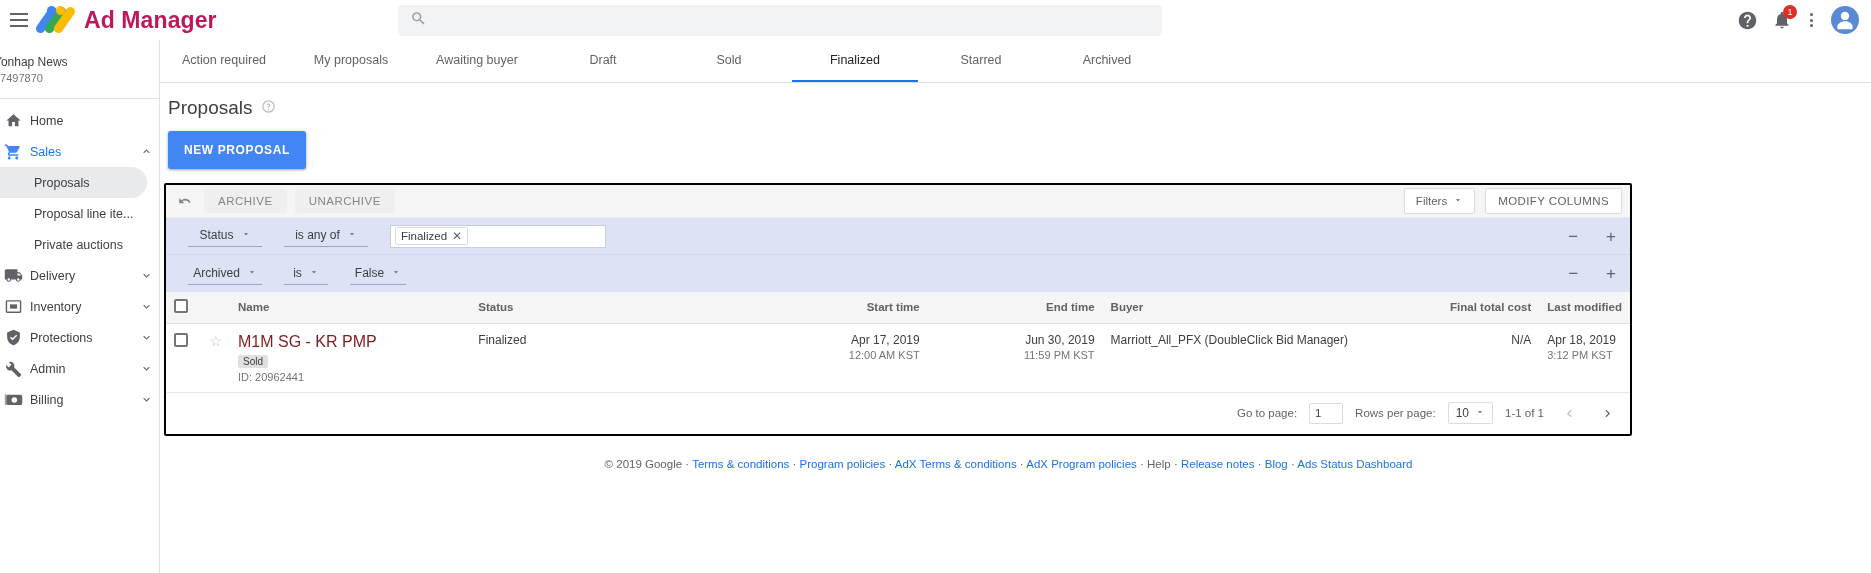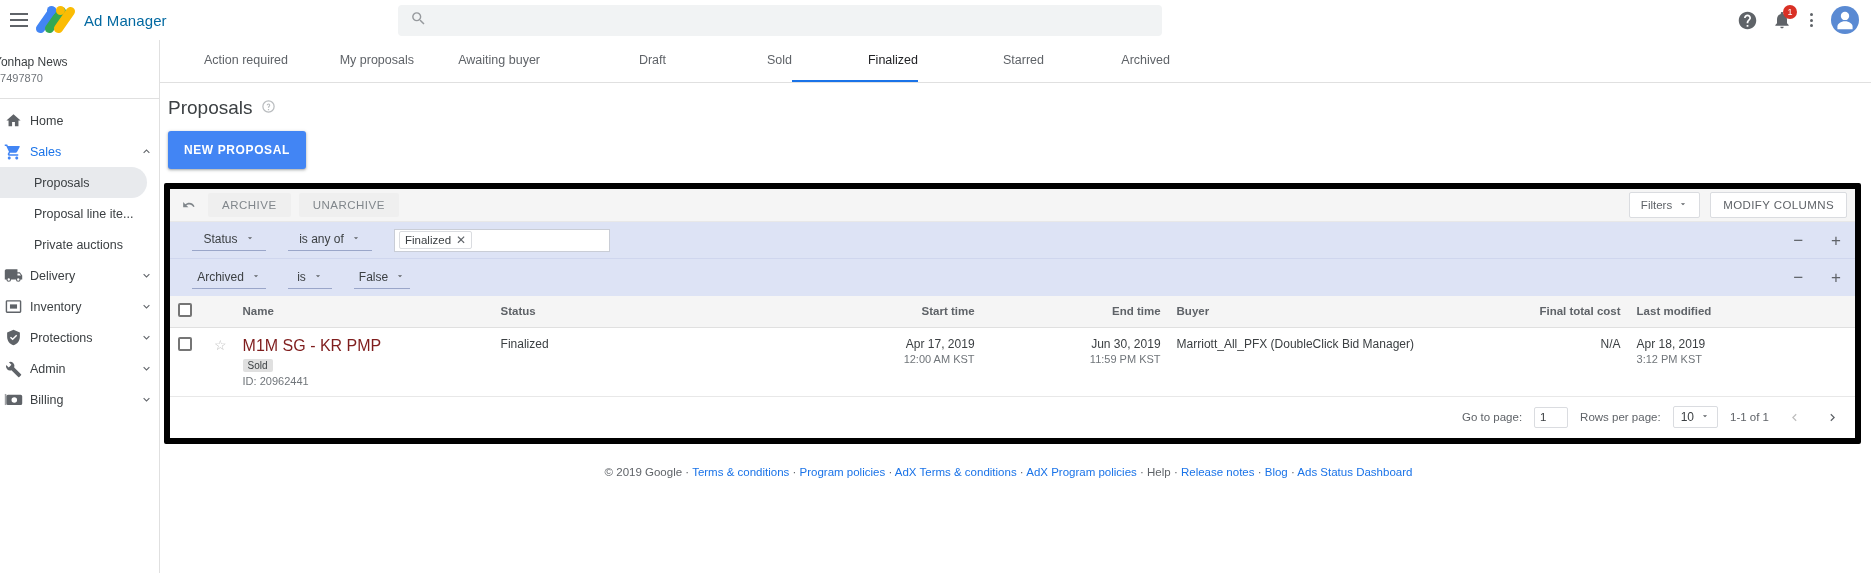--- a/index.html
+++ b/index.html
@@ -40,7 +40,7 @@
   .admgr-logo .c2 { left: 16px; top: 1px;  background: #FBBC04; }
 
   .app-title {
-    font-size: 15px; color: #0369a1; font-weight: 400; letter-spacing: .1px;
+    font-size: 23px; color: #be185d; font-weight: 700; letter-spacing: .1px;
     white-space: nowrap;
   }
 

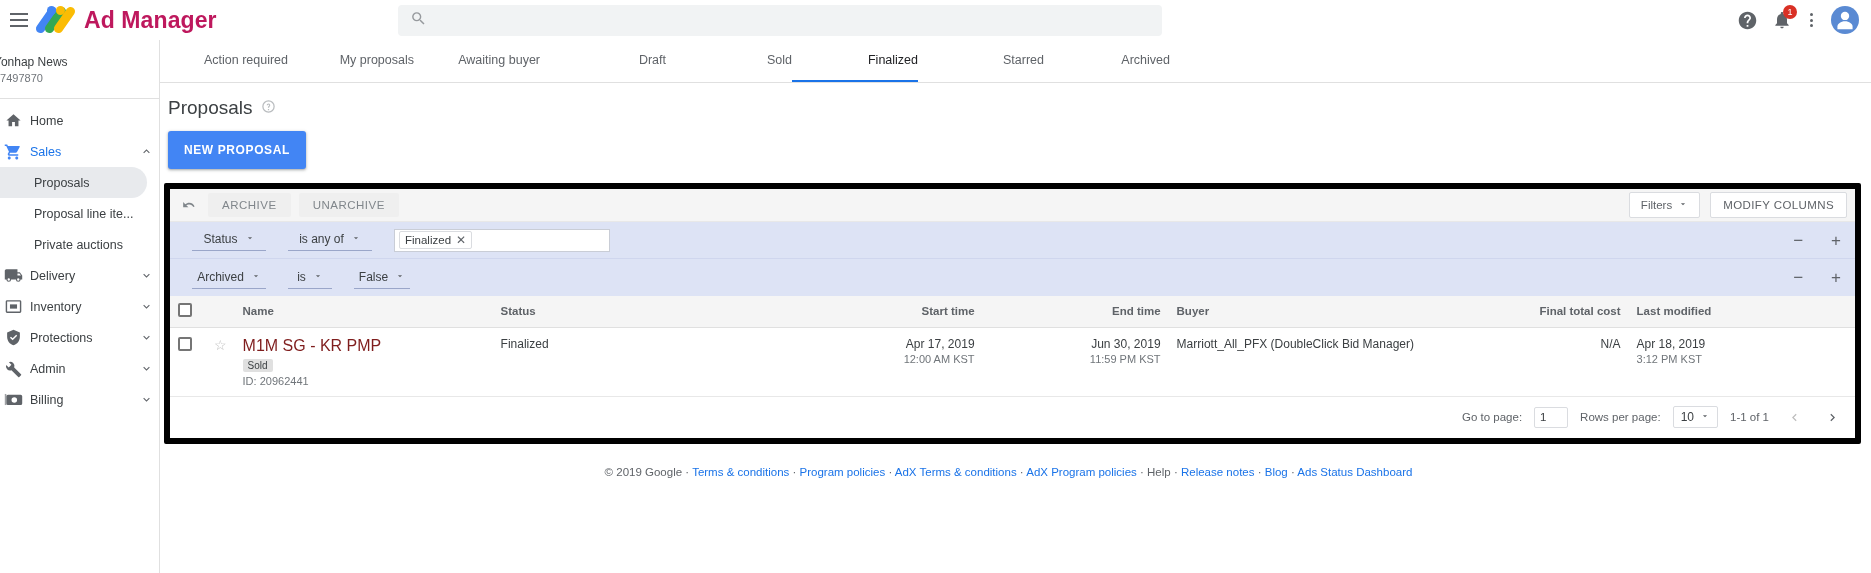--- a/index.html
+++ b/index.html
@@ -114,7 +114,7 @@
   }
   .tab {
     font-size: 12.5px; color: #5f6368; height: 43px; line-height: 43px;
-    cursor: pointer; white-space: nowrap; text-align: right; position: relative;
+    cursor: pointer; white-space: nowrap; text-align: center; position: relative;
   }
   .tab.active { color: #202124; font-weight: 400; }
   .tab.active:after {

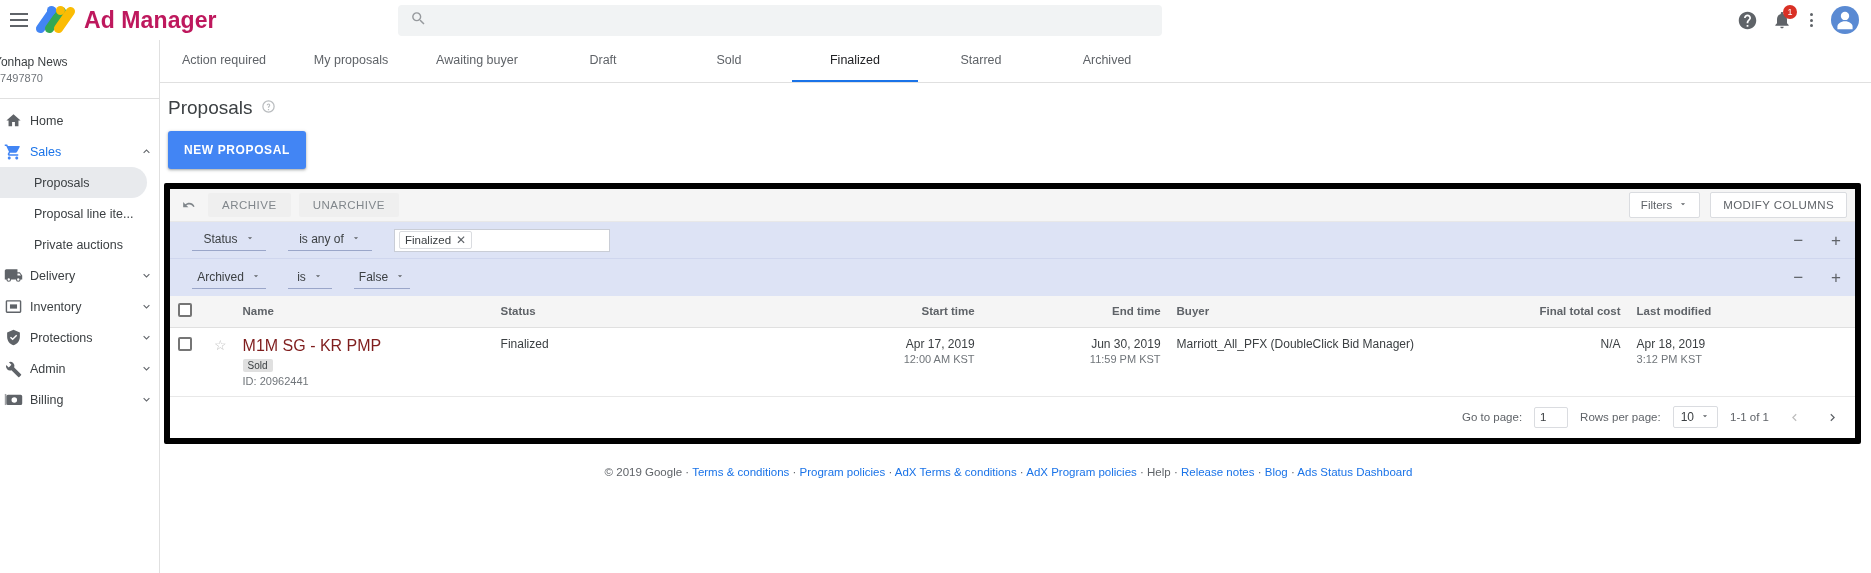--- a/index.html
+++ b/index.html
@@ -144,8 +144,8 @@
   }
 
   .card {
-    margin: 14px 4px 0 4px; width: 1697px;
-    border: 6px solid #000000; border-radius: 2px; background: #fff;
+    margin: 14px 4px 0 4px; width: 1468px;
+    border: 2px solid #000000; border-radius: 2px; background: #fff;
   }
   .card-toolbar {
     height: 33px; background: #f5f5f5; border-bottom: 1px solid #e8e8e8;

